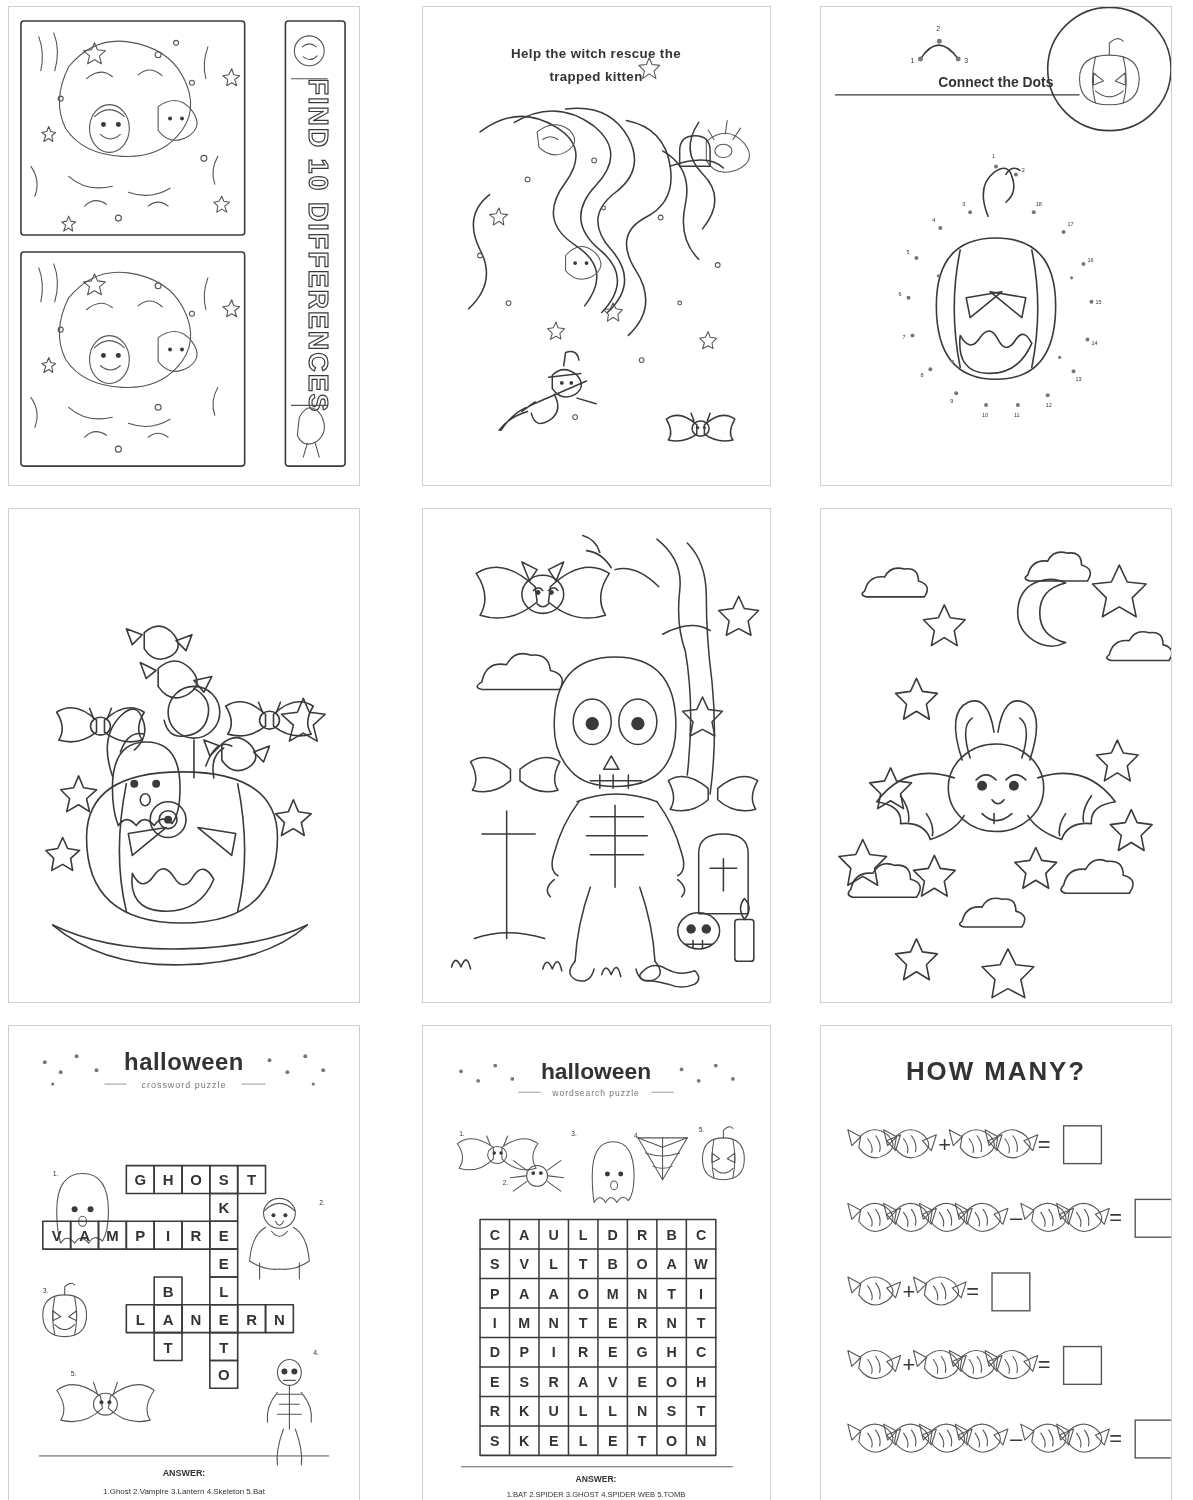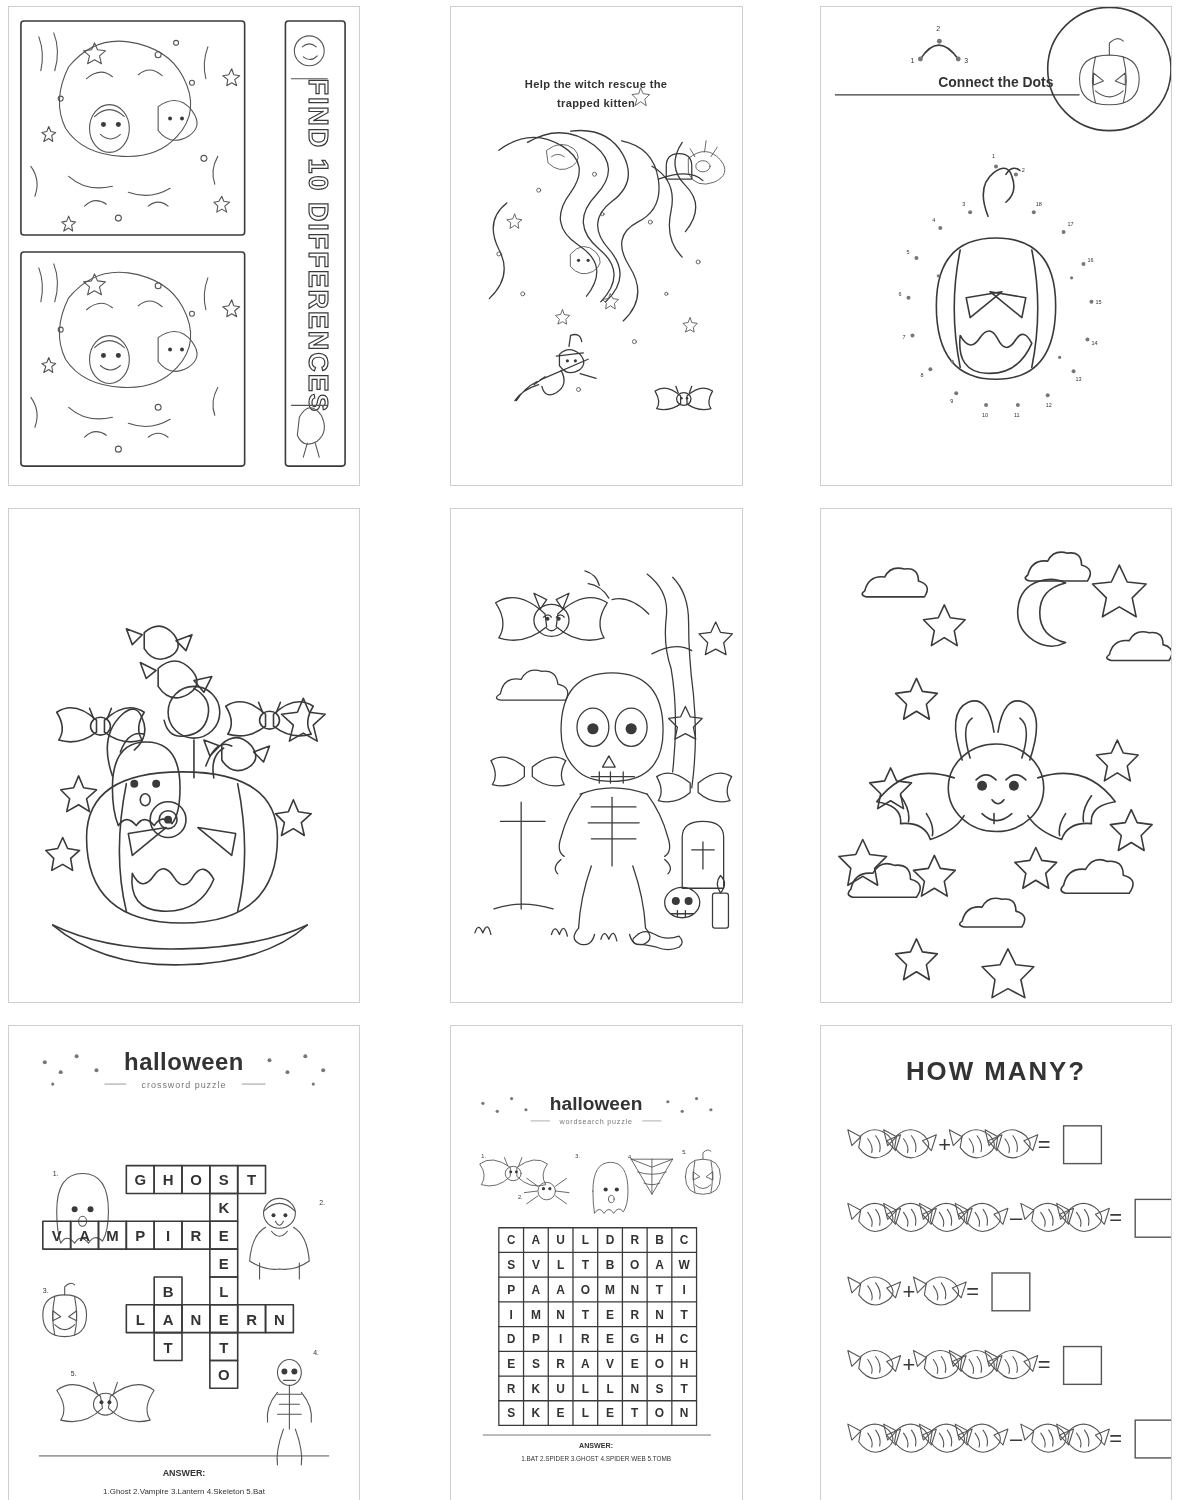--- a/index.html
+++ b/index.html
@@ -22,7 +22,7 @@
     box-sizing:border-box;
   }
   .sheet.narrow{width:352px;justify-self:start;}
-  .sheet.mid{width:293px;justify-self:center;}
+  .sheet.mid{width:349px;justify-self:center;}
   .sheet.right{width:352px;justify-self:start;}
   svg{display:block;width:100%;height:100%;}
   .ink{fill:none;stroke:#3a3a3a;stroke-width:1.6;stroke-linecap:round;stroke-linejoin:round;}

